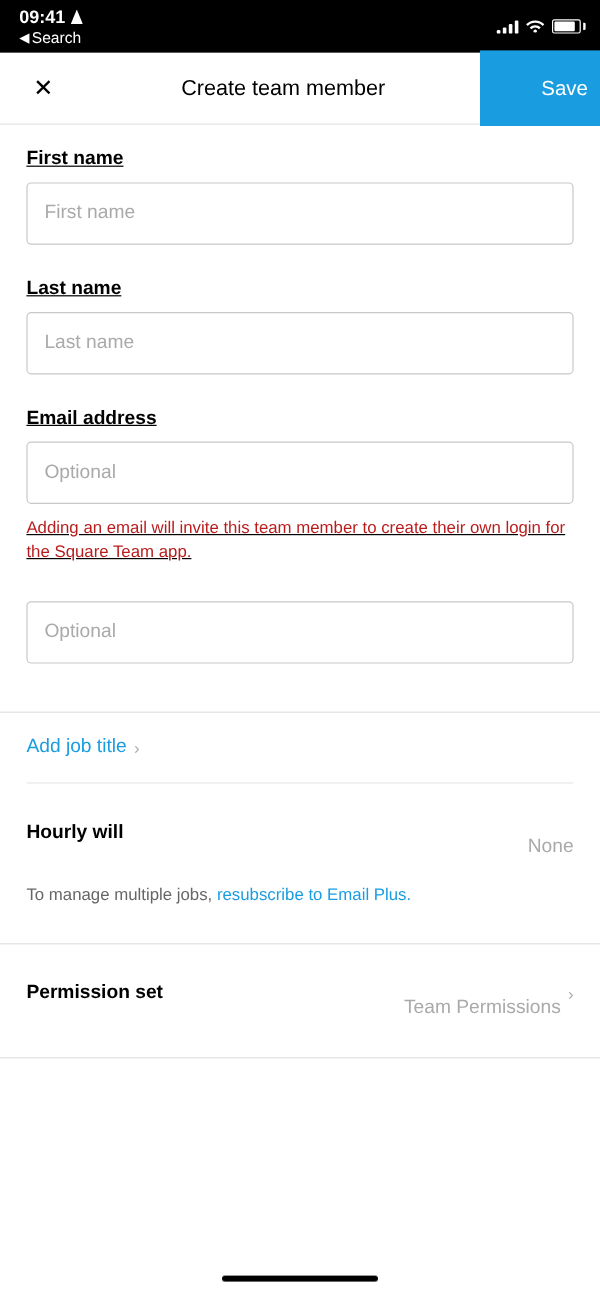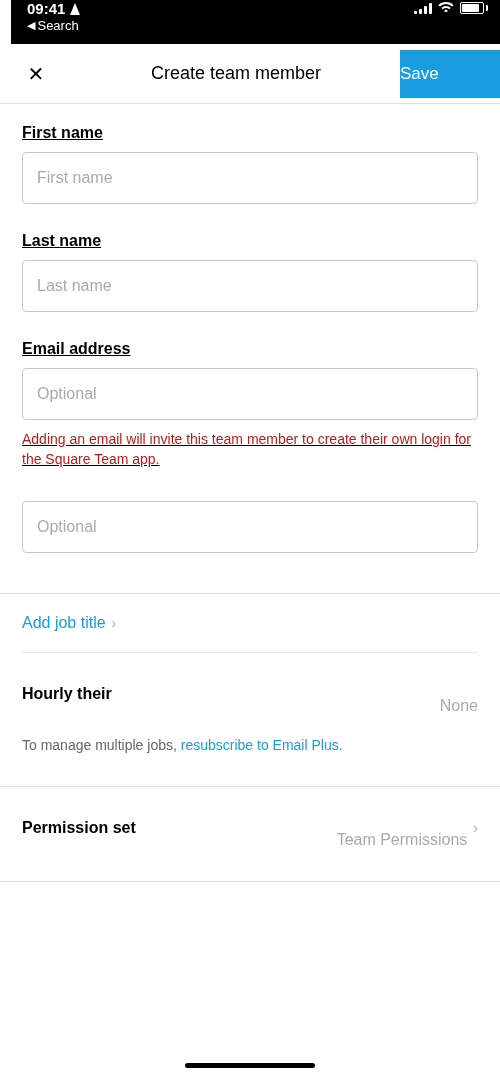--- a/index.html
+++ b/index.html
@@ -19,10 +19,9 @@
       color: #fff;
       height: 44px;
       display: flex;
-      align-items: flex-start;
+      align-items: center;
       justify-content: space-between;
       padding: 0 16px;
-      margin-left: 11px;
     }
     .status-bar-left {
       display: flex;

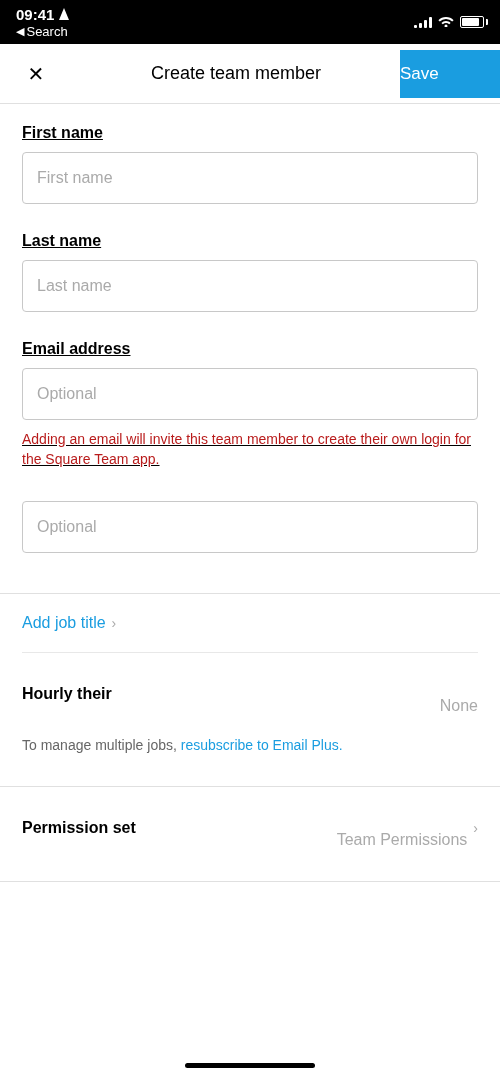--- a/index.html
+++ b/index.html
@@ -119,12 +119,14 @@
     }
     .nav-save {
       width: 100px;
-      height: 48px;
+      height: 63px;
       background: #1a9de0;
       display: flex;
       align-items: center;
+      justify-content: center;
       cursor: pointer;
       flex-shrink: 0;
+      padding-left: 41px;
     }
     .nav-save-label {
       color: #fff;

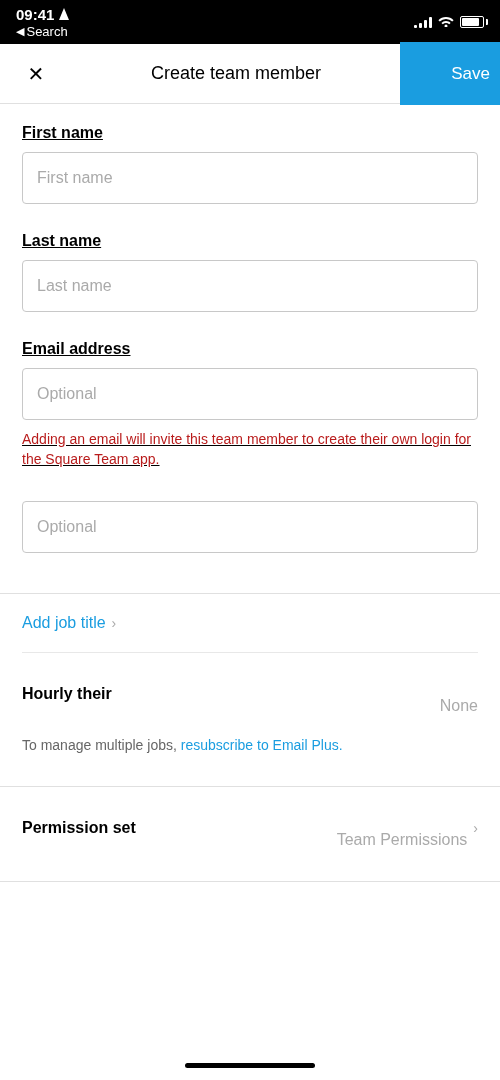--- a/index.html
+++ b/index.html
@@ -331,7 +331,7 @@
   <div class="thin-divider"></div>
 
   <div class="row-item">
-    <span class="row-item-label">Hourly their</span>
+    <span class="row-item-label">Hourly will</span>
     <div class="row-item-right">
       <span class="row-item-value gray">None</span>
     </div>

